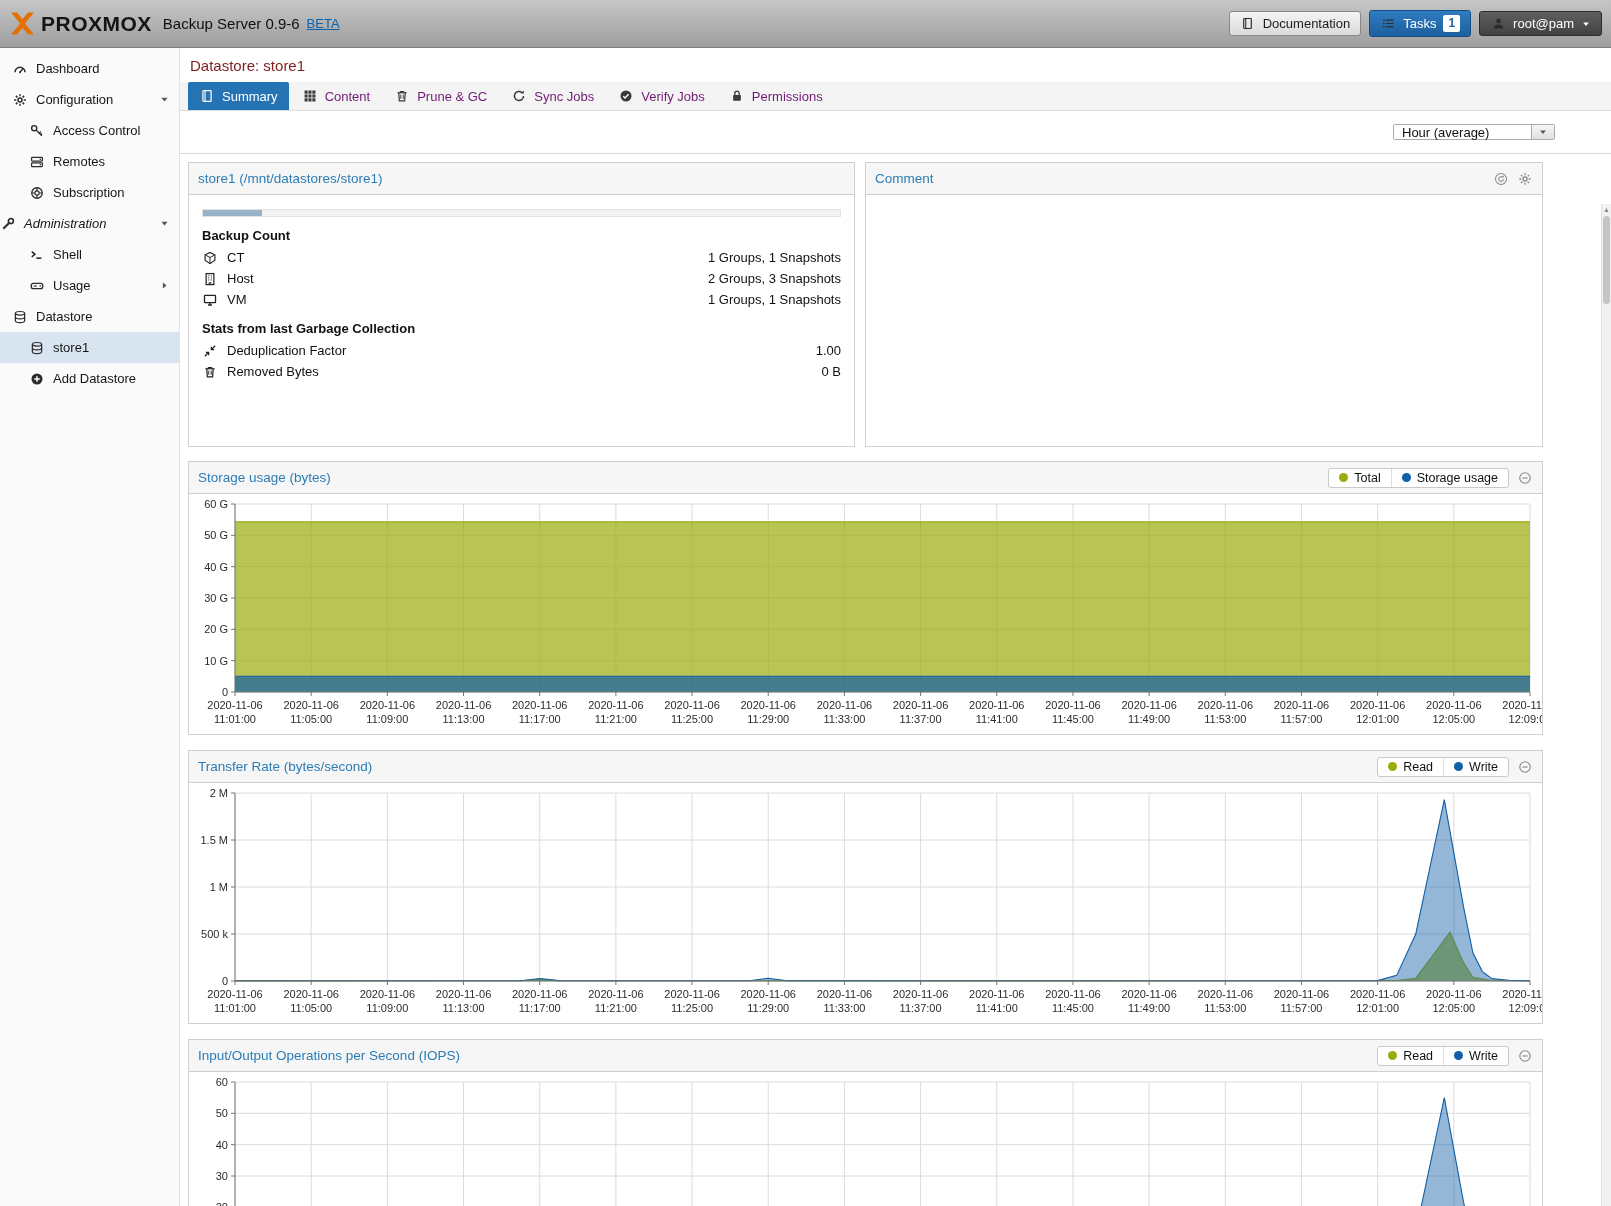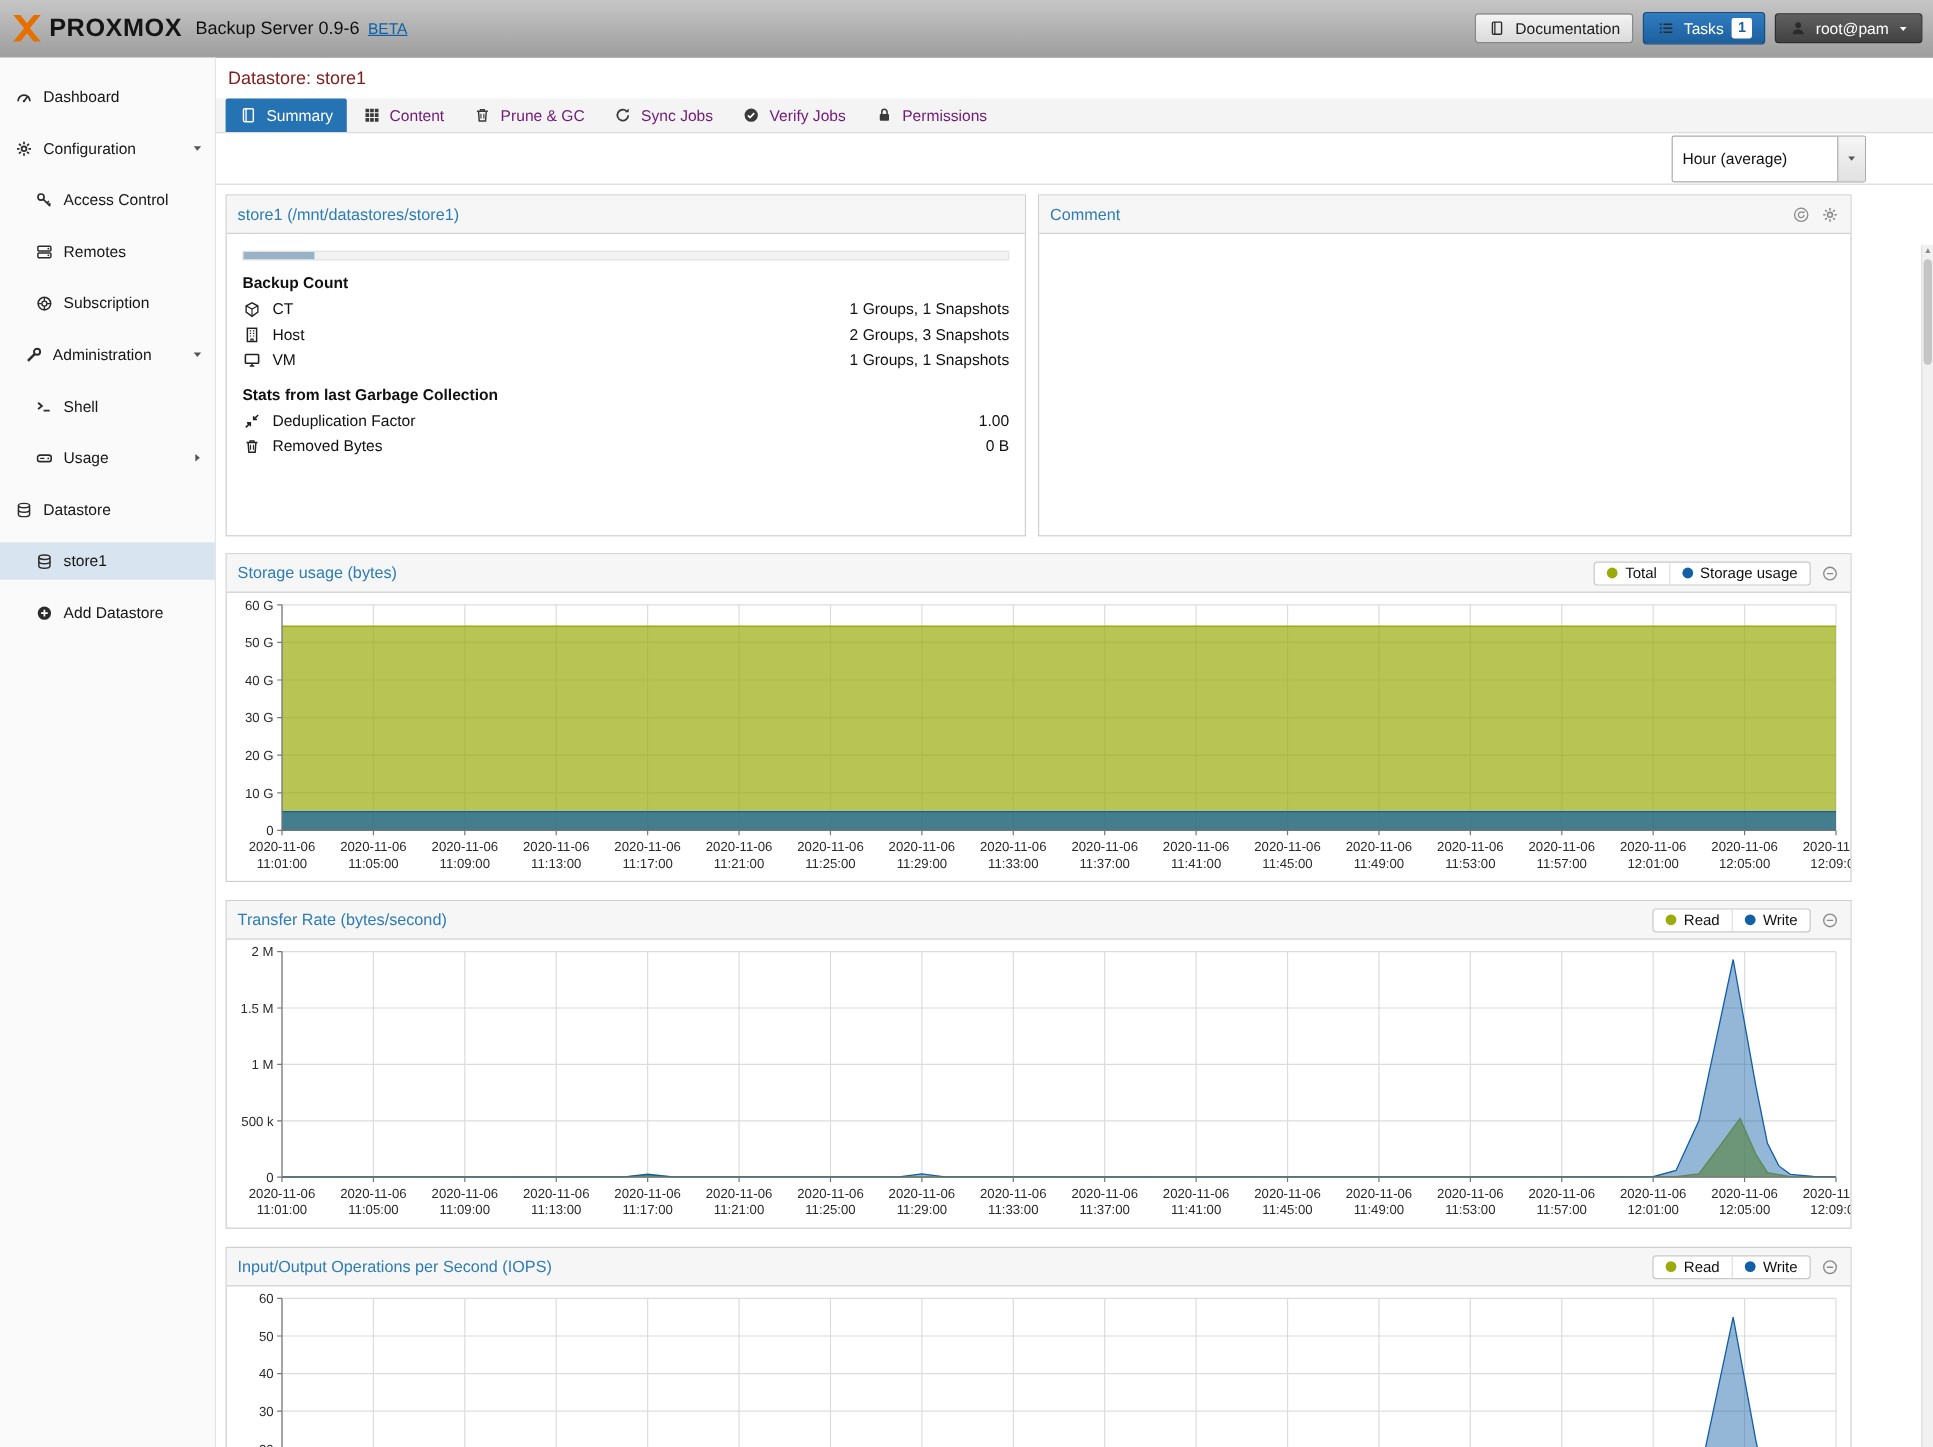--- a/index.html
+++ b/index.html
@@ -26,7 +26,7 @@
   
   .app{display:flex;height:1158px;}
   .sidebar{width:180px;flex:none;background:#fafafa;border-right:1px solid #e3e3e3;padding-top:5px;box-sizing:border-box;}
-  .sb-item{display:flex;align-items:center;gap:8px;height:31px;font-size:13px;color:#161616;cursor:pointer;margin-top:12px;}
+  .sb-item{display:flex;align-items:center;gap:8px;height:31px;font-size:13px;color:#161616;cursor:pointer;}
   .sb-item.selected{background:#d8e5f1;}
   .sb-label{white-space:nowrap;}
   .sb-caret{margin-left:auto;margin-right:9px;color:#555;}

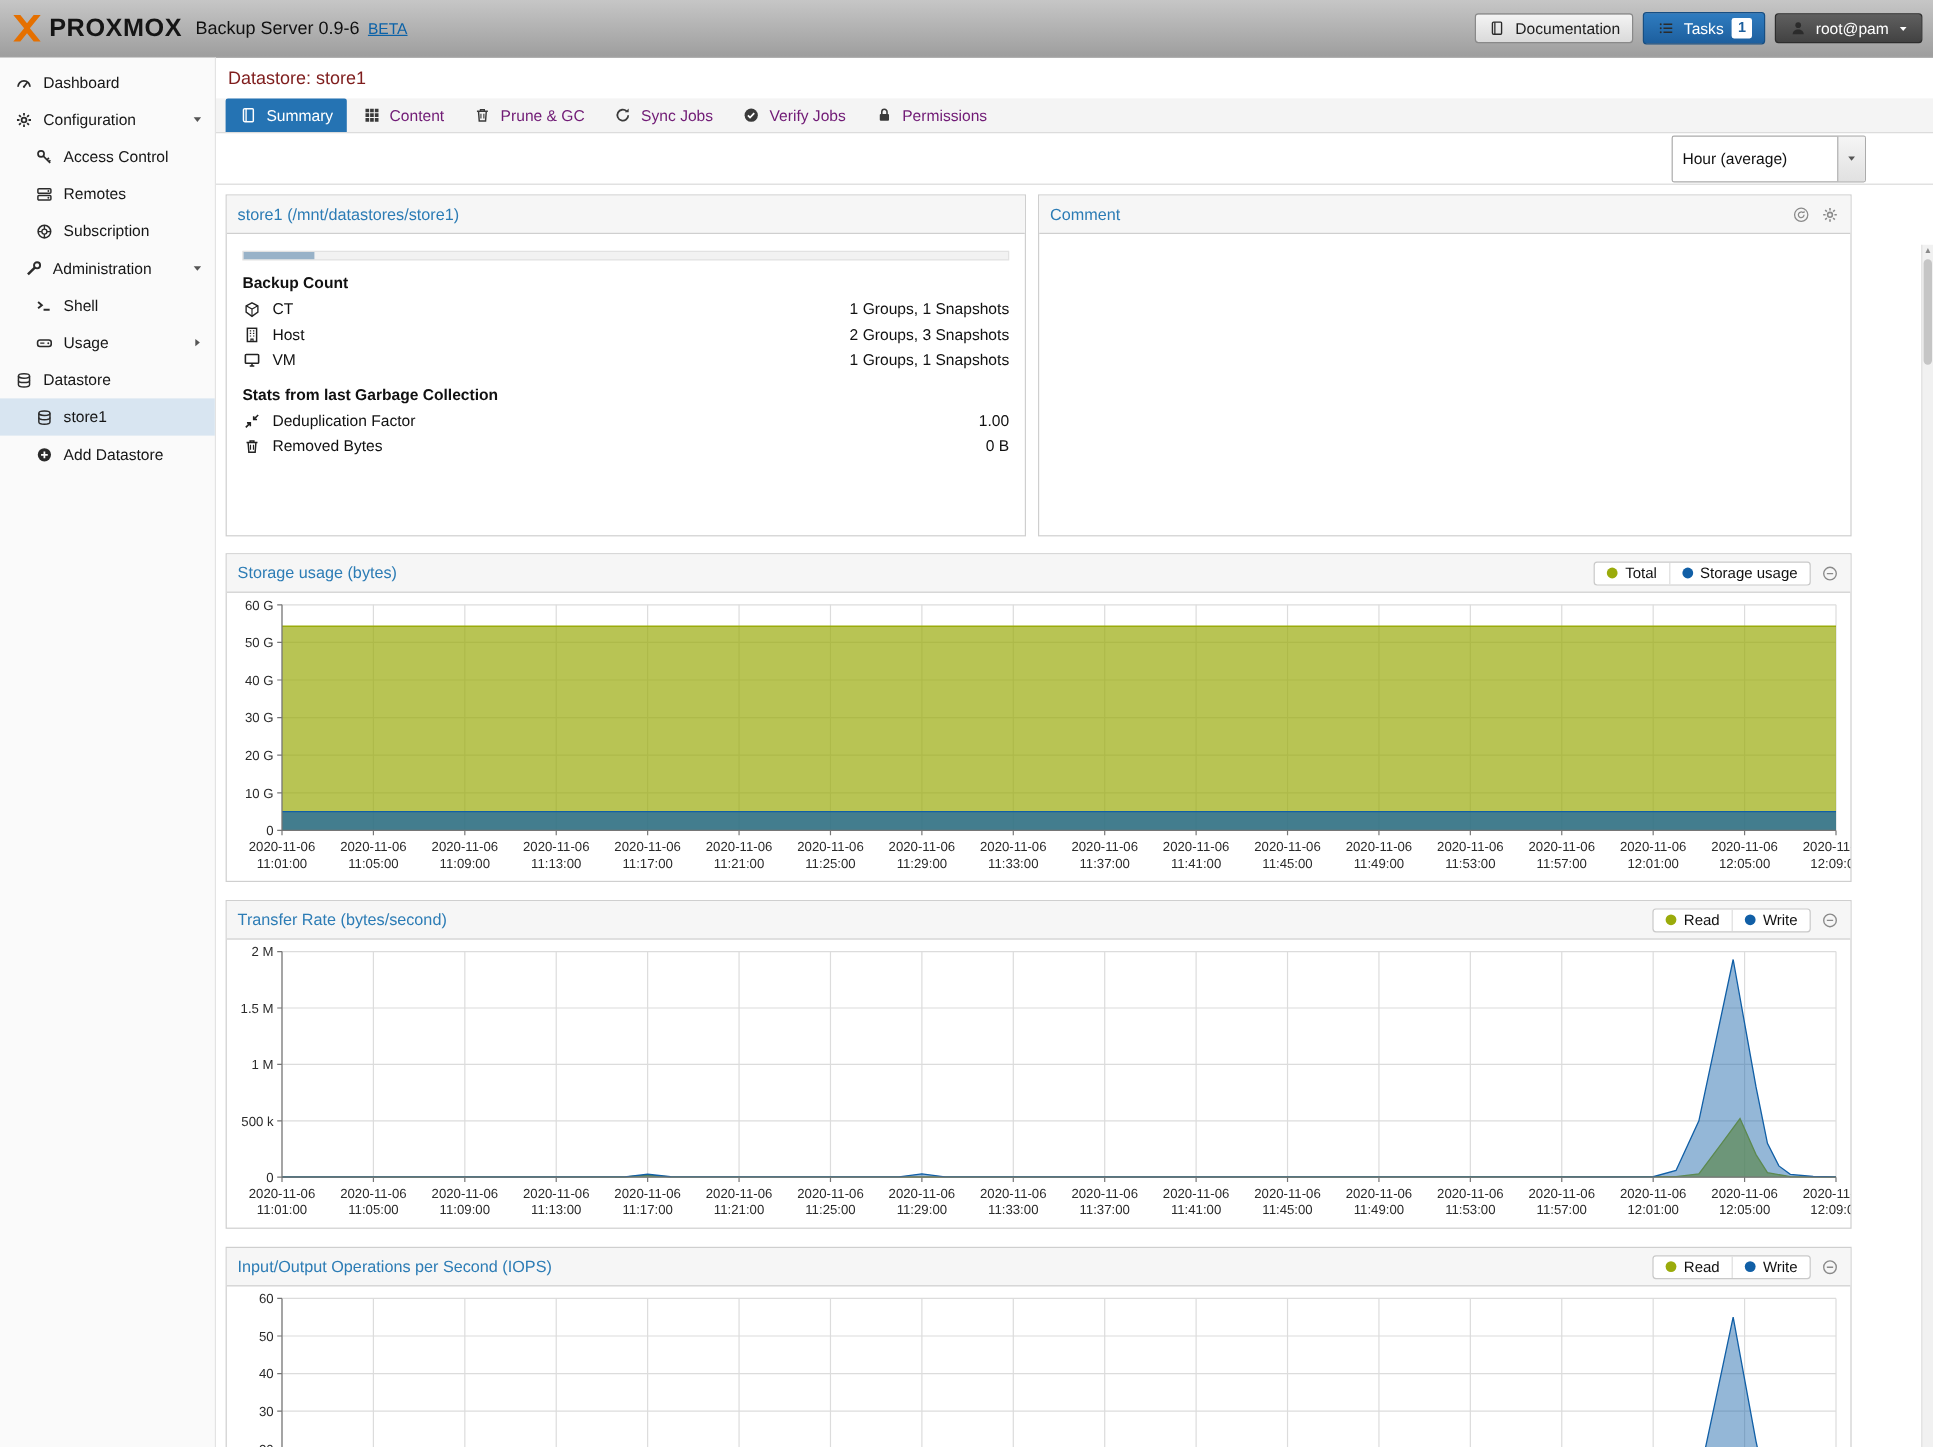--- a/index.html
+++ b/index.html
@@ -42,7 +42,7 @@
   .tab.active{background:#2573b3;color:#fff;}
   .tab.active .icn{color:#fff;}
   .toolbar{height:42px;display:flex;align-items:center;justify-content:flex-end;padding-right:56px;border-bottom:1px solid #dadada;}
-  .combo{display:flex;align-items:center;width:162px;height:39px;border:1px solid #ababab;border-radius:2px;background:#fff;font-size:13px;cursor:pointer;box-sizing:border-box;}
+  .combo{display:flex;align-items:center;width:162px;height:16px;border:1px solid #ababab;border-radius:2px;background:#fff;font-size:13px;cursor:pointer;box-sizing:border-box;}
   .combo-text{padding:0 8px;flex:1;color:#111;}
   .combo-trigger{width:22px;align-self:stretch;display:flex;align-items:center;justify-content:center;
                  border-left:1px solid #ababab;background:linear-gradient(#f5f5f5,#e1e1e1);color:#444;}

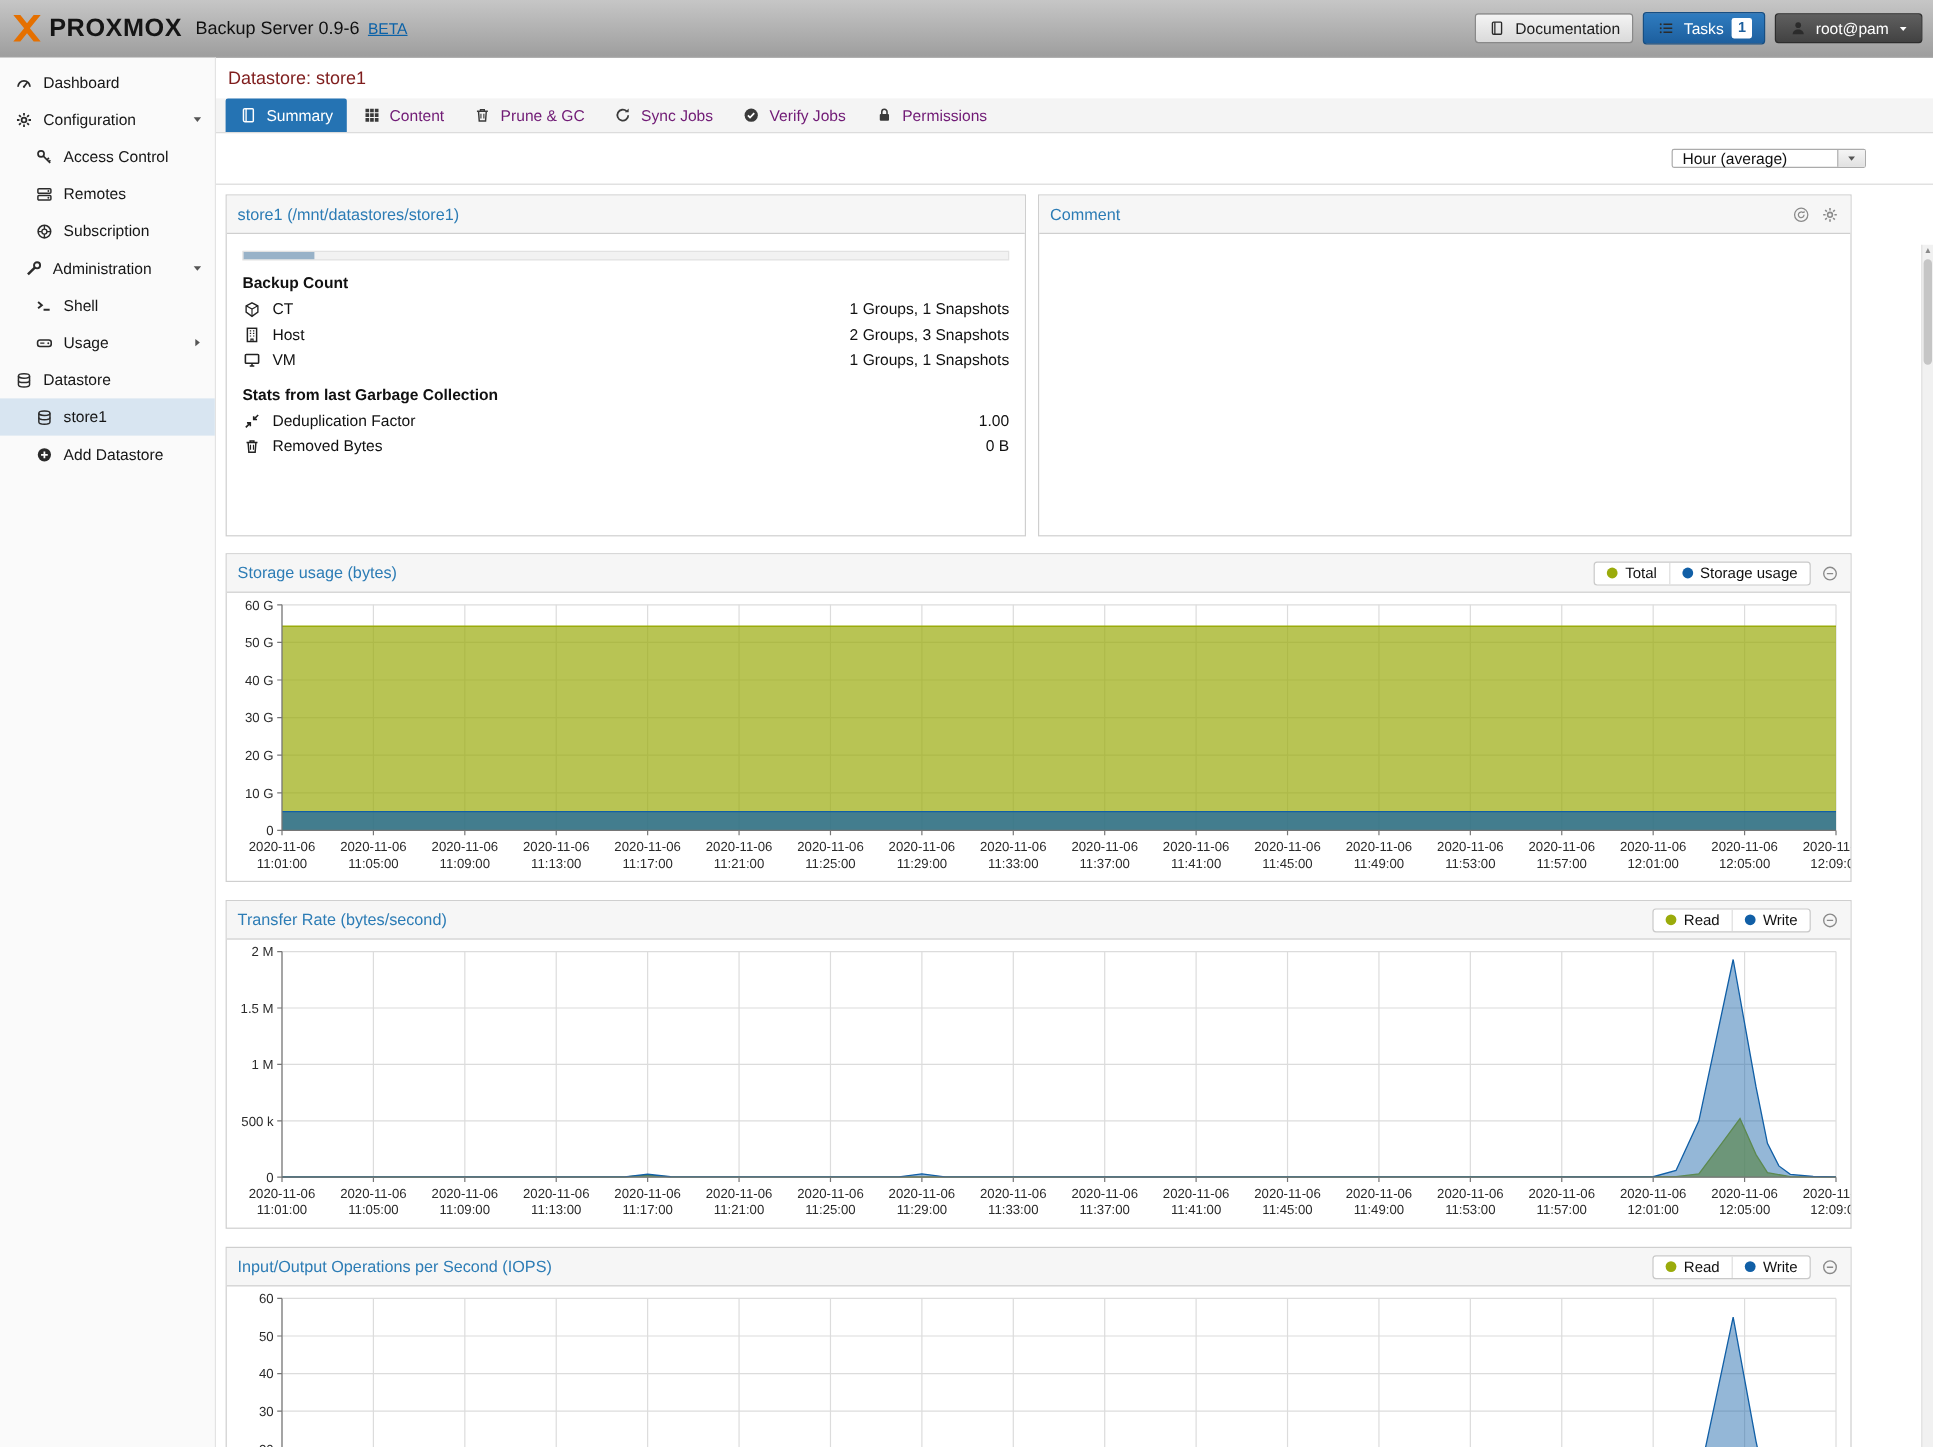--- a/index.html
+++ b/index.html
@@ -191,7 +191,7 @@
         </span>
         <span class="sb-label">Subscription</span>
       </div>
-      <div class="sb-item" style="padding-left: 20px;">
+      <div class="sb-item" style="padding-left: 0; font-style: italic;">
         <span class="icn">
           <svg viewBox="0 0 16 16">
             <circle cx="11.3" cy="4.7" r="2.9" fill="none" stroke="currentColor" stroke-width="1.8"></circle>

